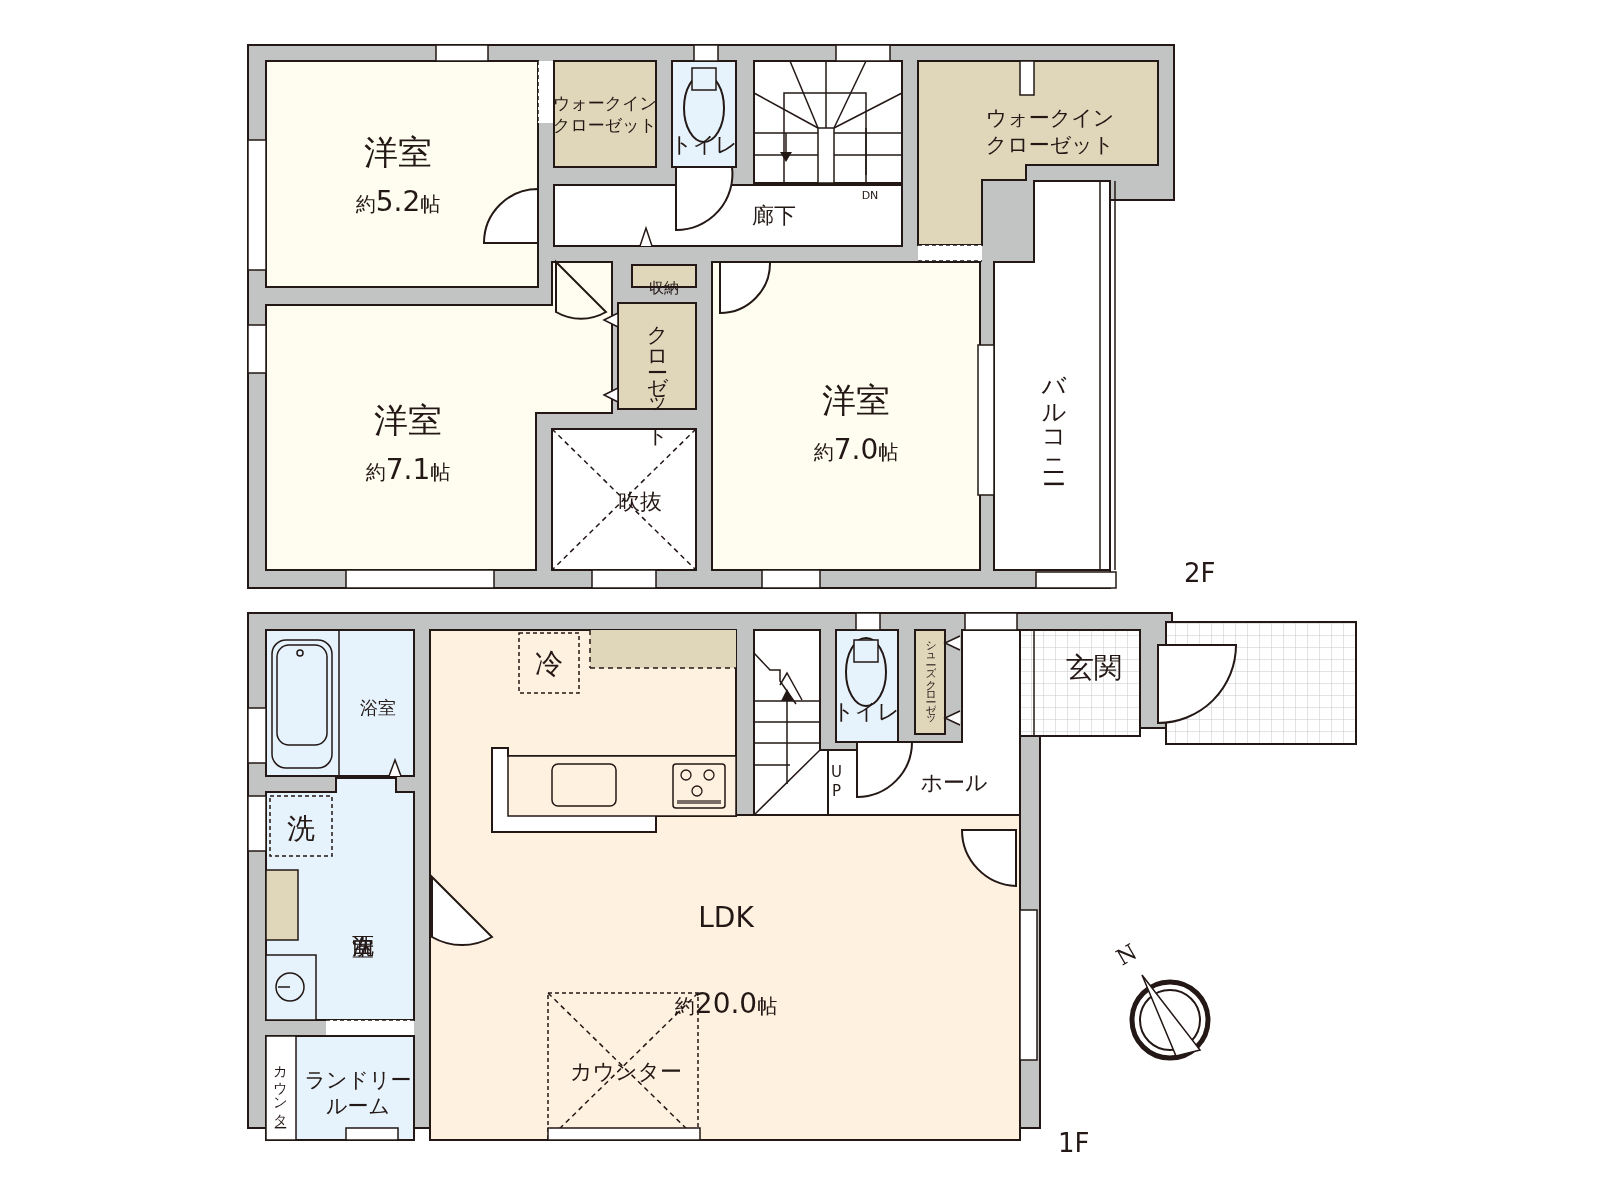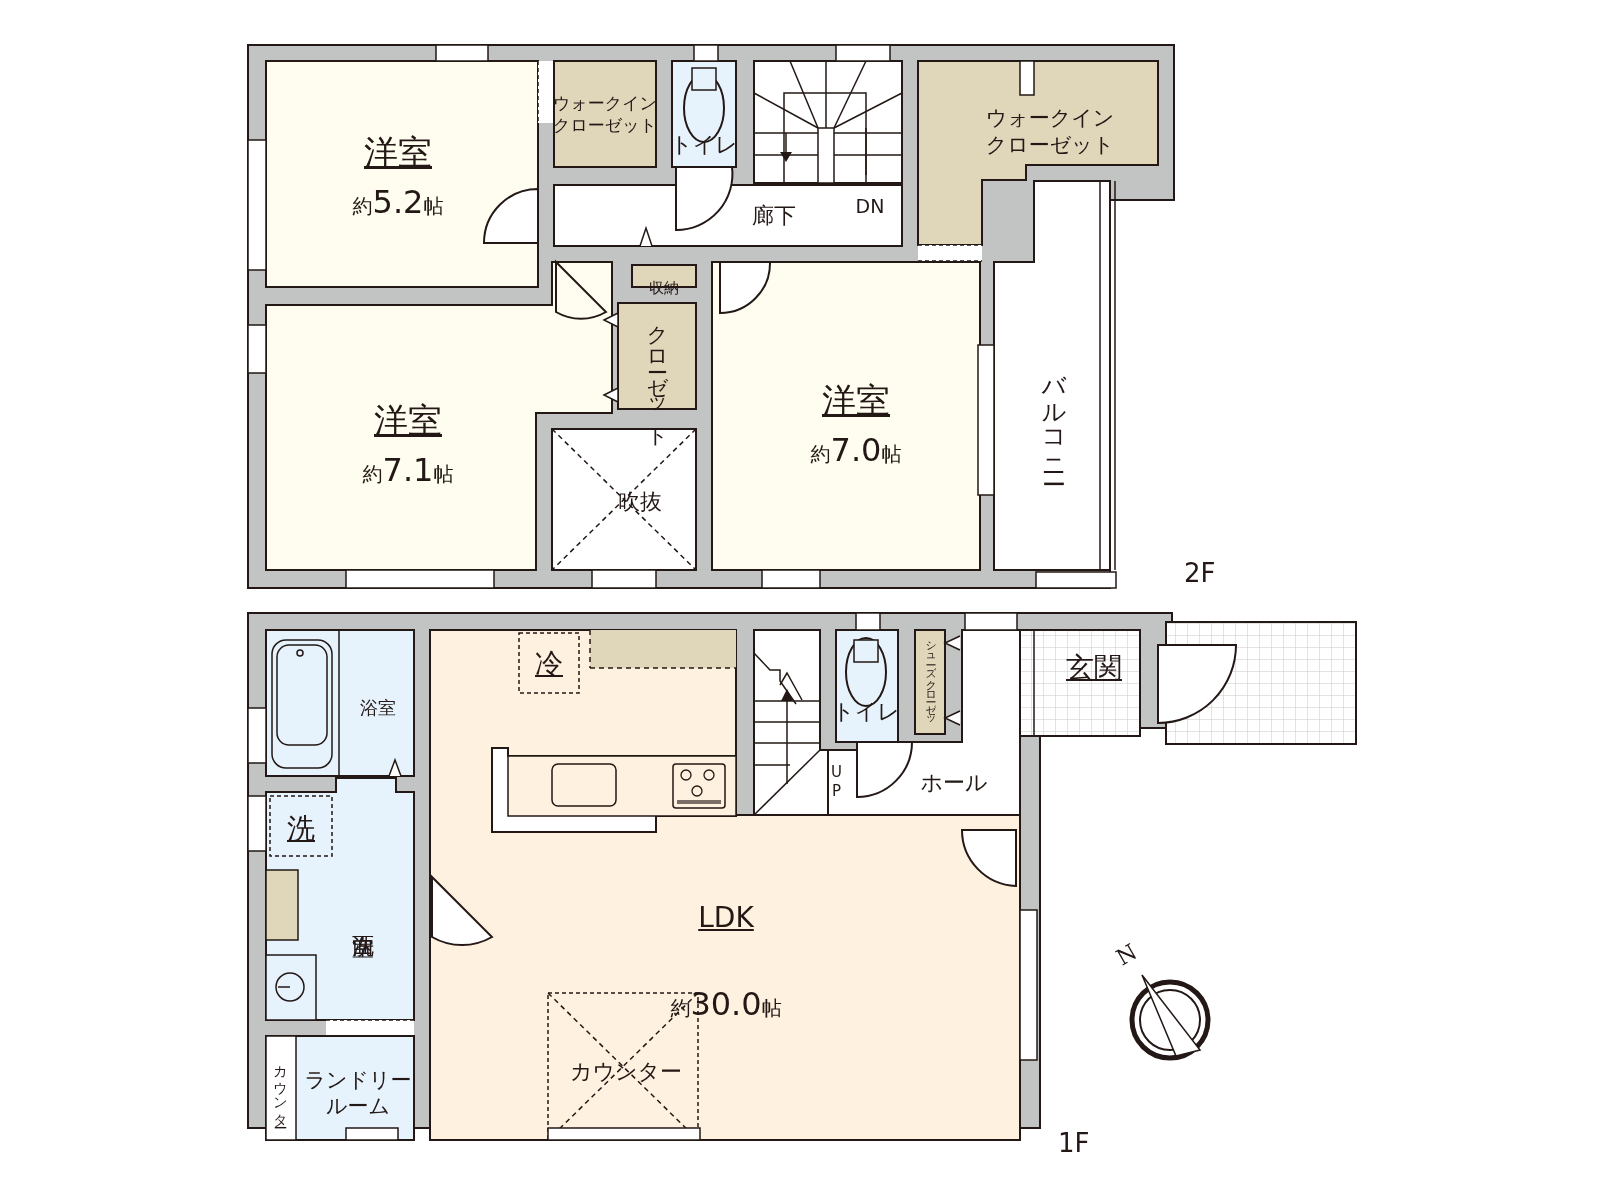--- a/index.html
+++ b/index.html
@@ -6,7 +6,7 @@
   body{width:1600px;height:1200px;position:relative;overflow:hidden;font-family:"DejaVu Sans","Liberation Sans",sans-serif;color:#231815;}
   svg#plan{position:absolute;left:0;top:0;}
   .lbl{position:absolute;white-space:nowrap;line-height:1;text-align:center;transform:translate(-50%,-50%);}
-  .big{font-size:34px;text-decoration:underline;}
+  .big{font-size:34px;}
   .area{font-size:20px;}
   .area .num{font-size:32px;margin-top:20px;}
   .med{font-size:24px;}

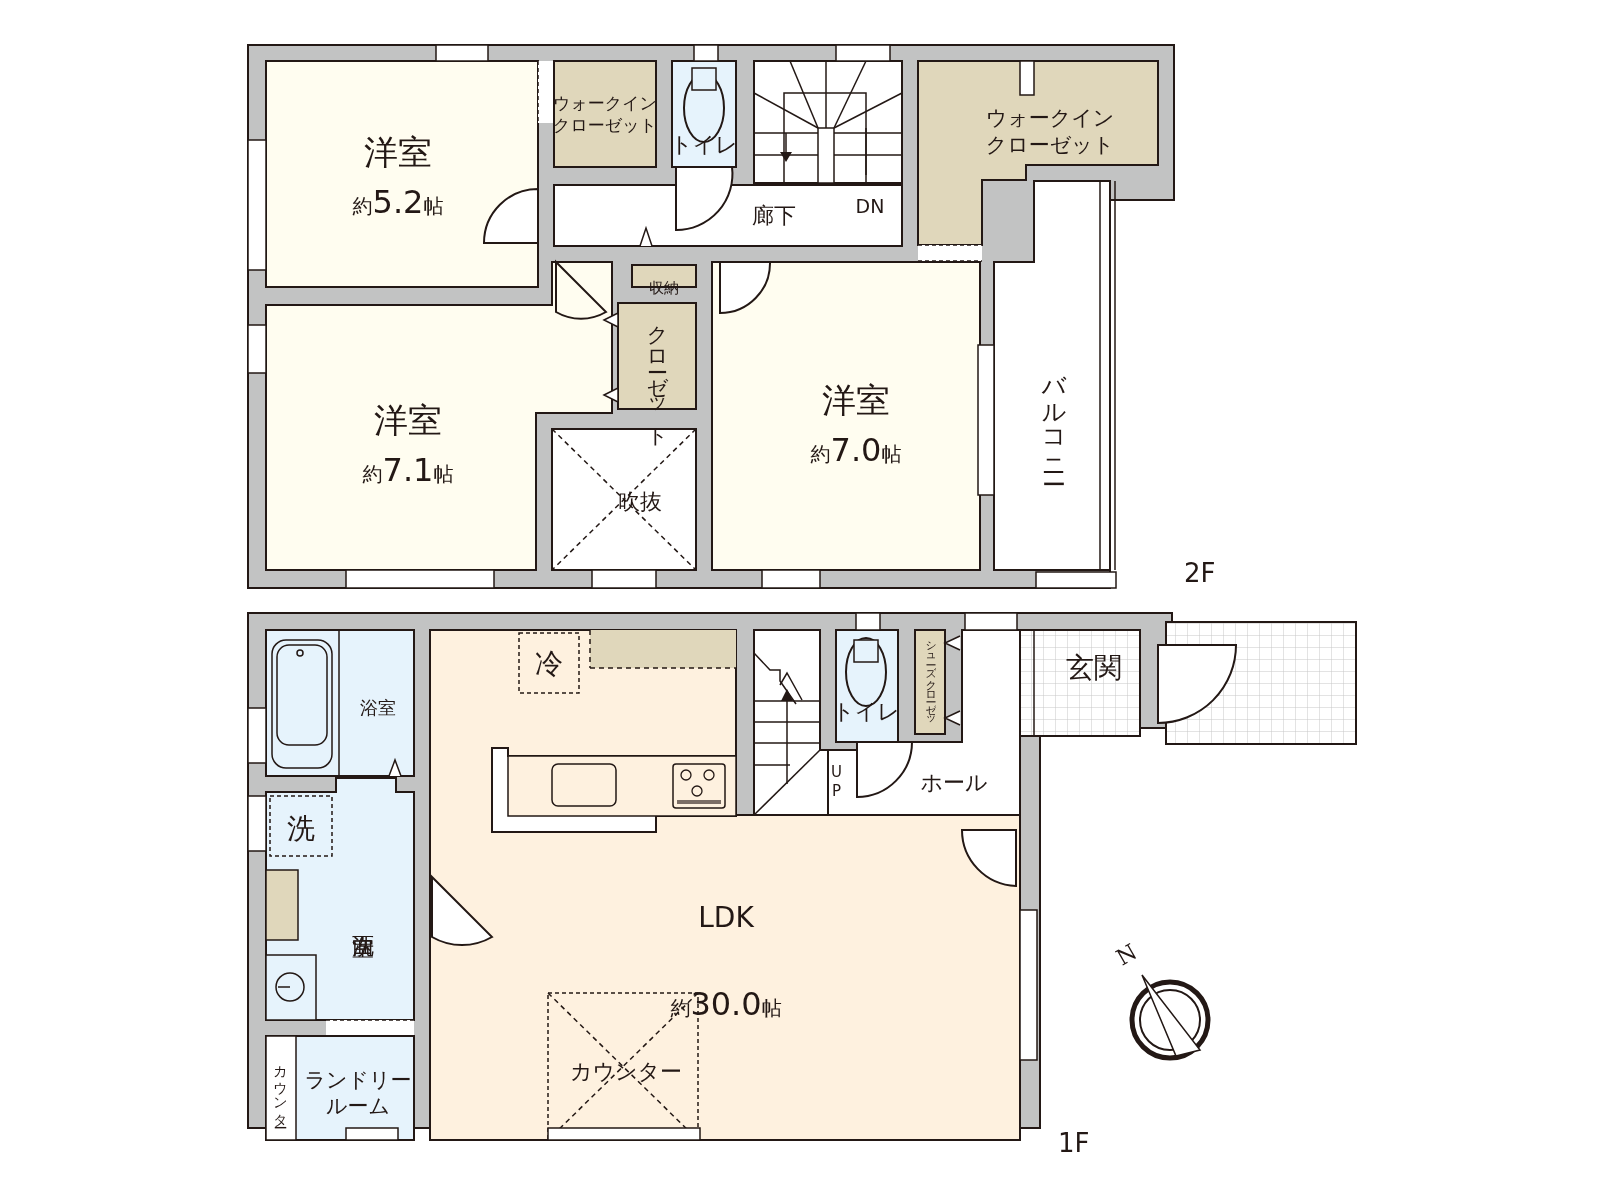--- a/index.html
+++ b/index.html
@@ -8,7 +8,7 @@
   .lbl{position:absolute;white-space:nowrap;line-height:1;text-align:center;transform:translate(-50%,-50%);}
   .big{font-size:34px;}
   .area{font-size:20px;}
-  .area .num{font-size:32px;margin-top:20px;}
+  .area .num{font-size:28px;margin-top:20px;}
   .med{font-size:24px;}
   .sm{font-size:17px;}
   .xs{font-size:13px;}

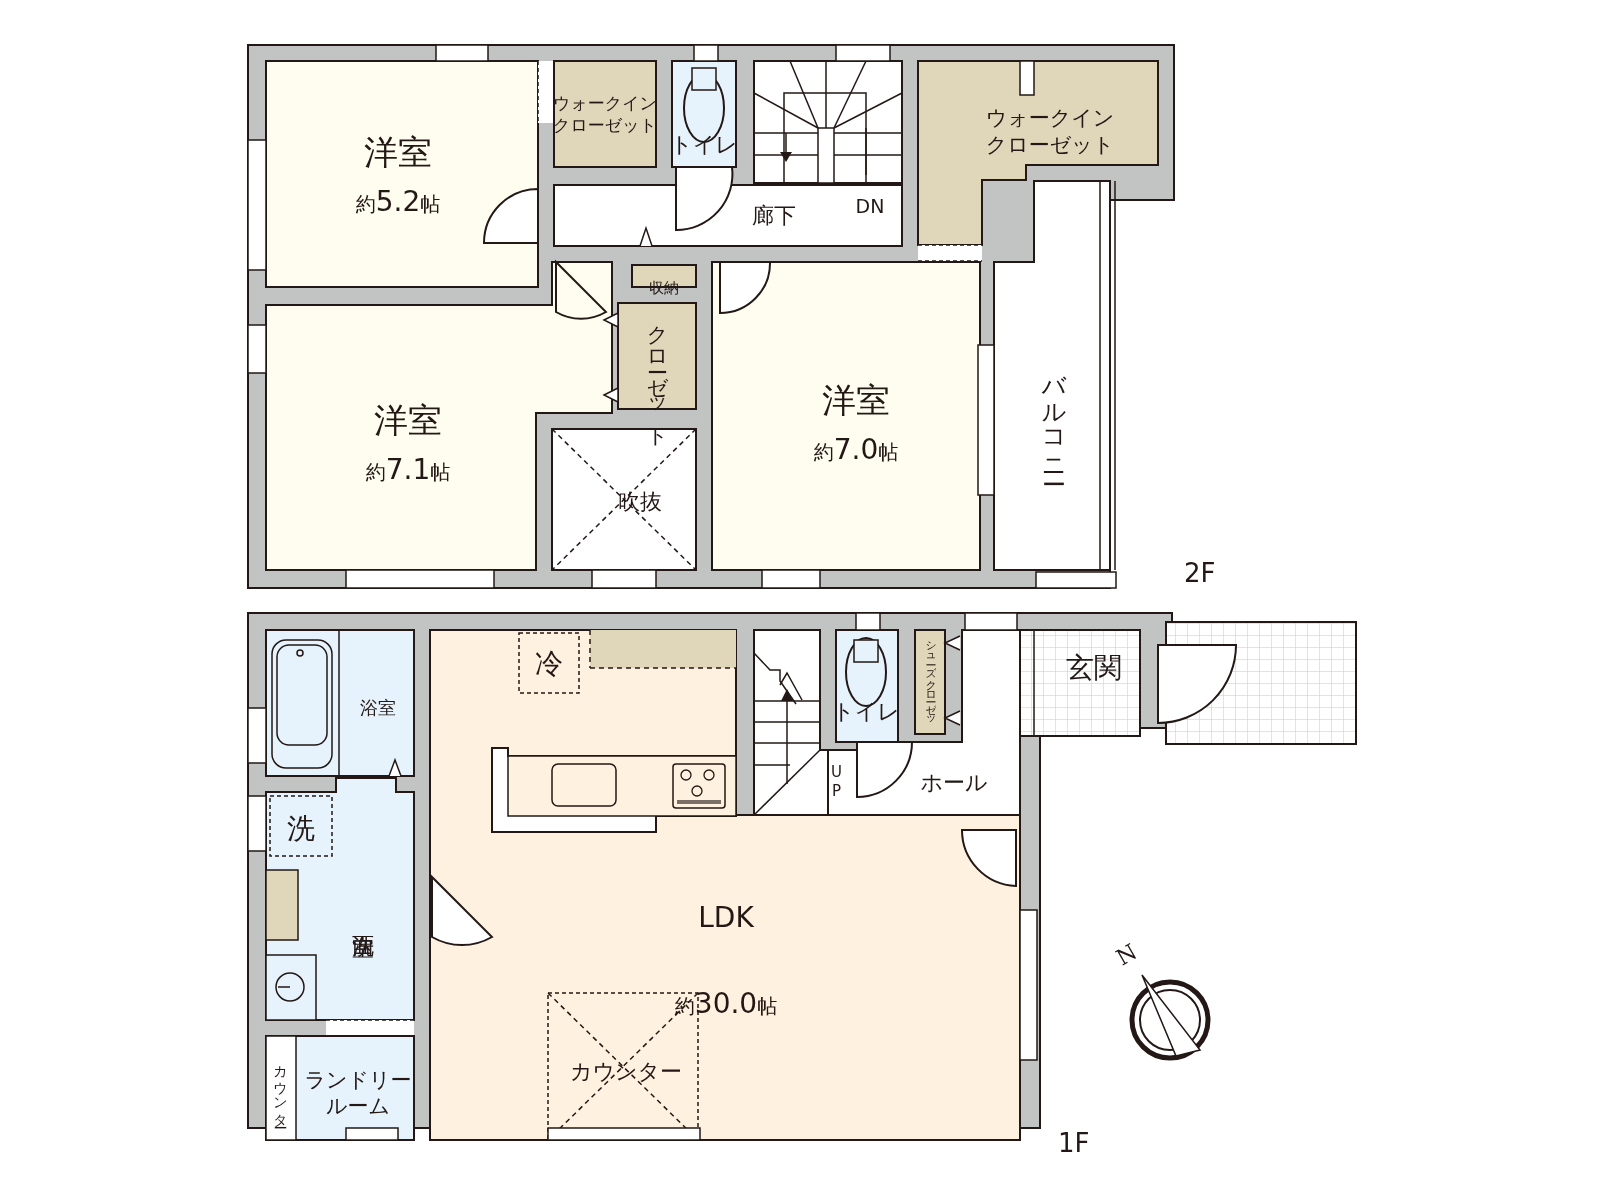--- a/index.html
+++ b/index.html
@@ -213,7 +213,7 @@
     <div>クローゼット</div>
   </div>
 <div class="lbl med" style="left:704px;top:145px;font-size:22px">トイレ</div>
-<div class="lbl xs" style="left:870px;top:206px;font-size:19px">DN</div>
+<div class="lbl xs" style="left:870px;top:195px;font-size:11px">DN</div>
 <div class="lbl med" style="left:1050px;top:132px;line-height:1.3;font-size:21px">
     <div>ウォークイン</div>
     <div>クローゼット</div>

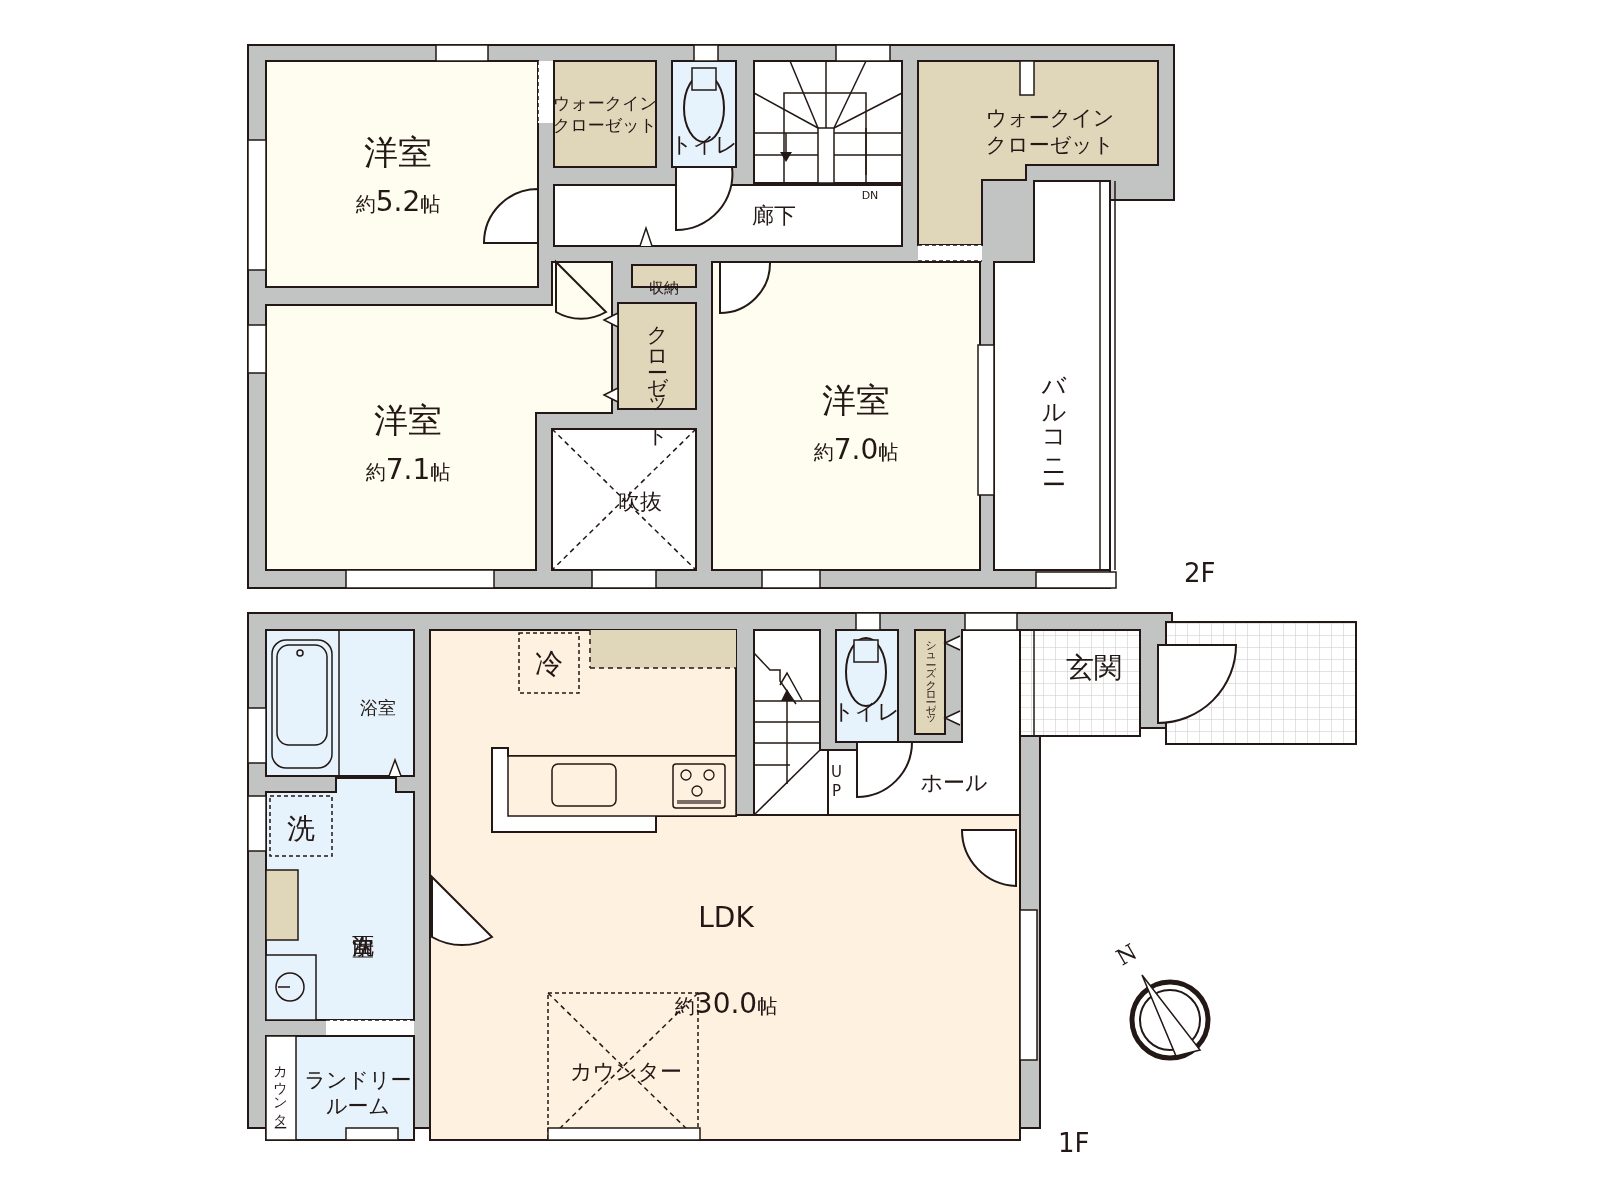--- a/index.html
+++ b/index.html
@@ -239,7 +239,7 @@
   </div>
 <div class="lbl big" style="left:549px;top:664px;font-size:28px">冷</div>
 <div class="lbl big" style="left:726px;top:918px;font-size:28px">LDK</div>
-<div class="lbl area" style="left:726px;top:1004px"><span>約</span><span class="num">30.0</span><span>帖</span></div>
+<div class="lbl area" style="left:726px;top:1004px"><span>約</span><span class="num">20.0</span><span>帖</span></div>
 <div class="lbl med" style="left:626px;top:1072px;font-size:22px">カウンター</div>
 <div class="lbl xs vert" style="left:836px;top:782px;font-size:15px">UP</div>
 <div class="lbl med" style="left:866px;top:712px;font-size:22px">トイレ</div>

